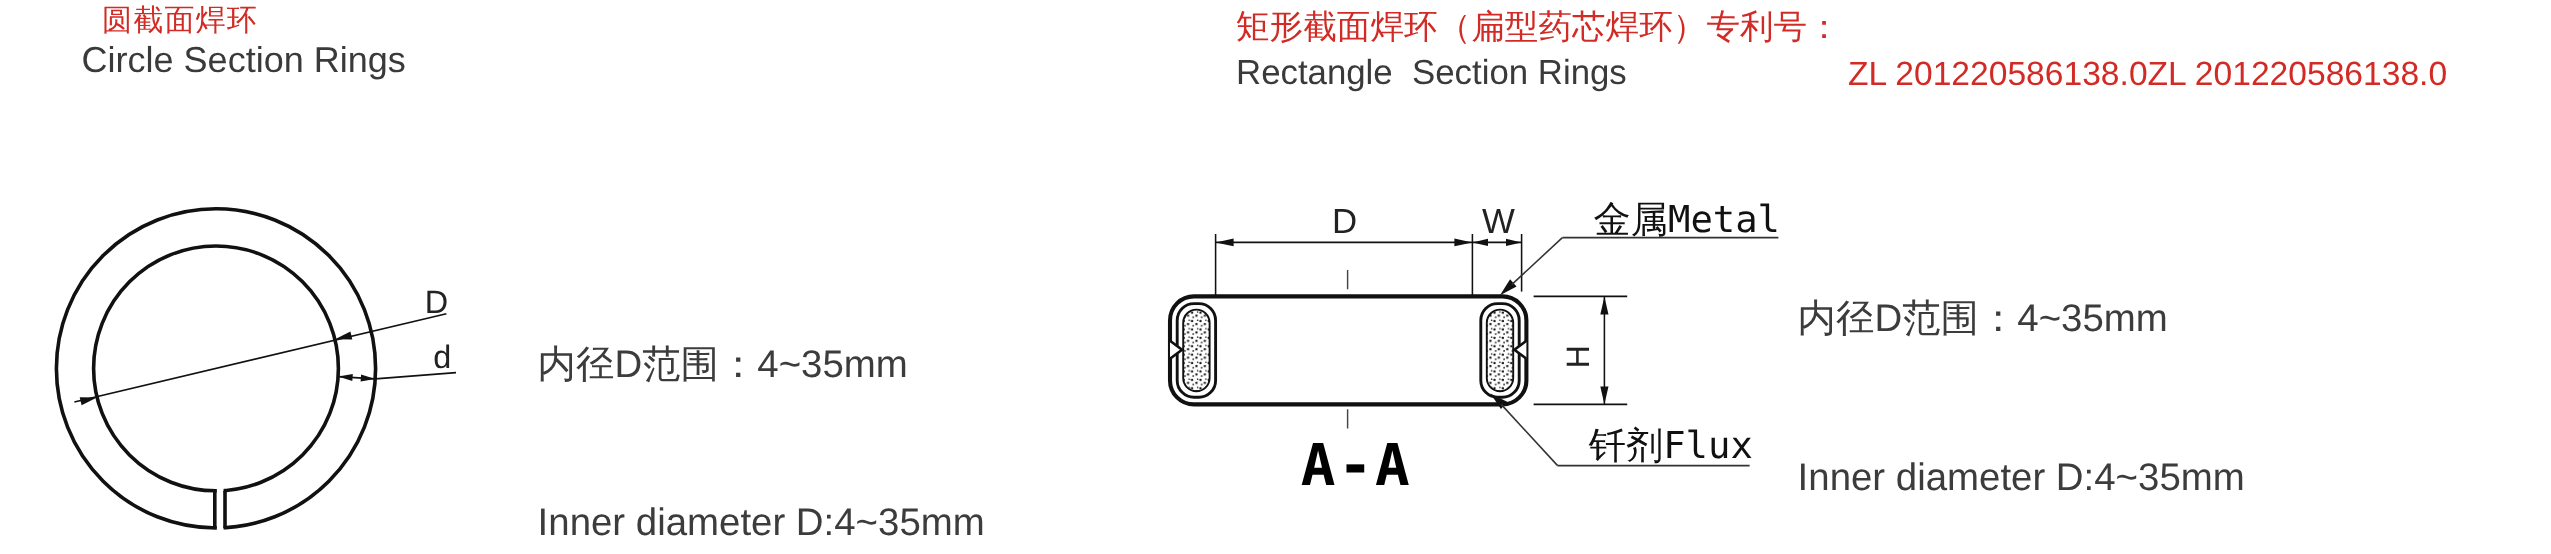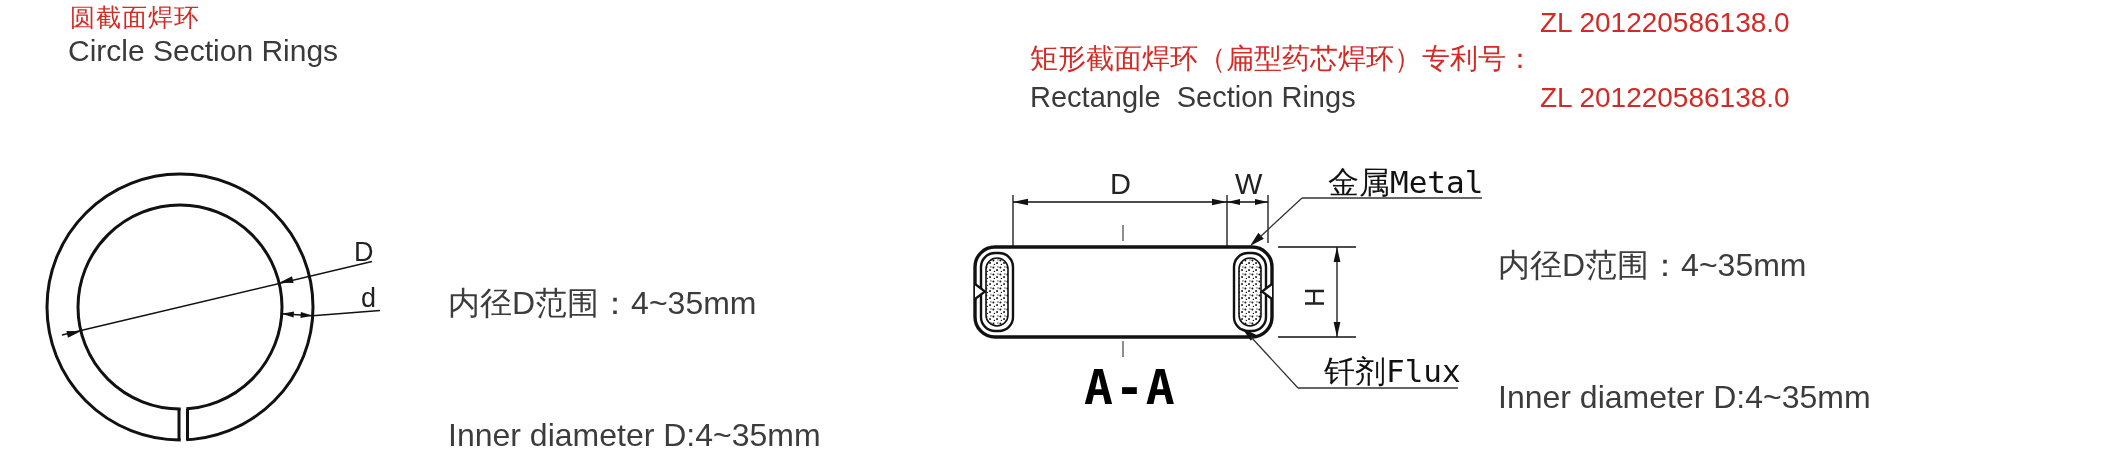--- a/index.html
+++ b/index.html
@@ -9,7 +9,7 @@
   }
   .abs{position:absolute;}
   
-  .title-cn-left{left:70px;top:2px;font-size:25px;line-height:30px;color:#d22b25;letter-spacing:1px;}
+  .title-cn-left{left:85px;top:2px;font-size:25px;line-height:30px;color:#d22b25;letter-spacing:1px;}
   .title-en-left{left:68px;top:33px;font-size:30px;line-height:36px;color:#3a3a3a;}
   .title-right{left:1030px;top:3px;display:flex;align-items:flex-end;}
   .title-right .col1{display:flex;flex-direction:column;}

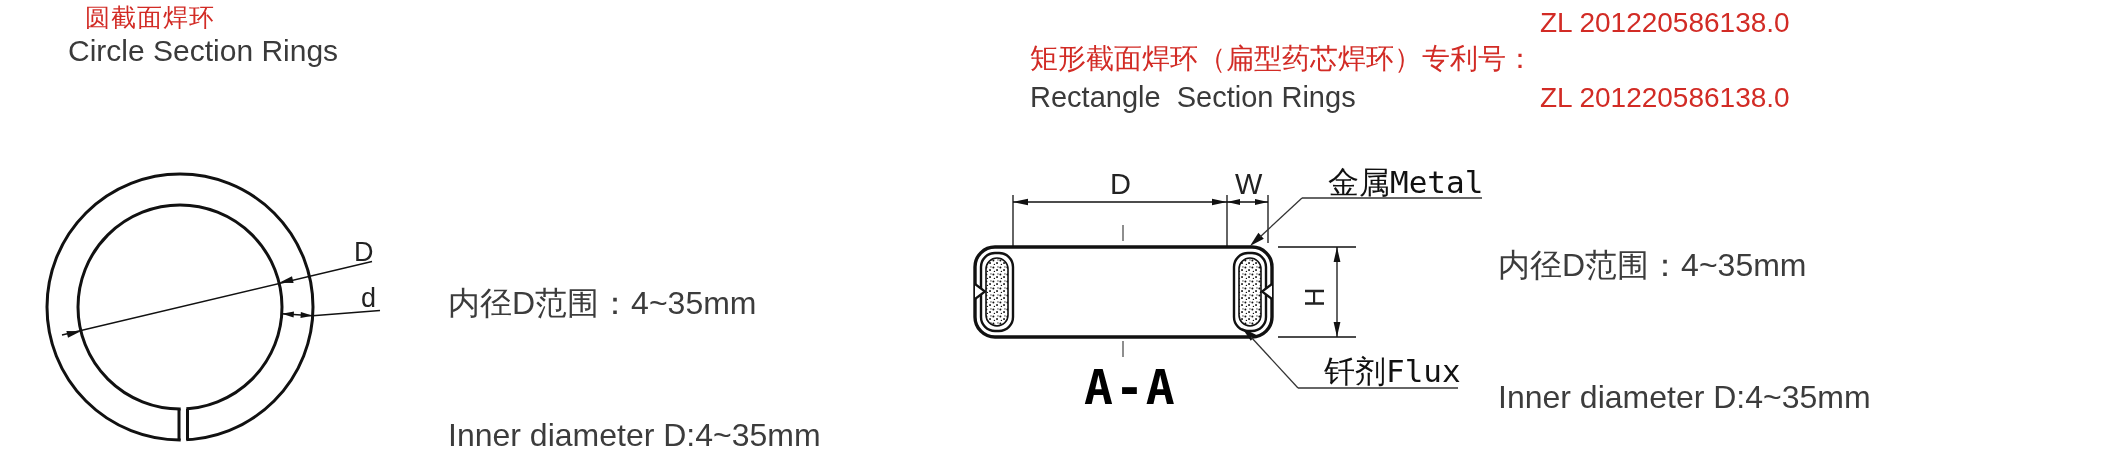--- a/index.html
+++ b/index.html
@@ -13,7 +13,7 @@
   .title-en-left{left:68px;top:33px;font-size:30px;line-height:36px;color:#3a3a3a;}
   .title-right{left:1030px;top:3px;display:flex;align-items:flex-end;}
   .title-right .col1{display:flex;flex-direction:column;}
-  .title-right .col2{display:flex;flex-direction:column;margin-left:6px;gap:36px;}
+  .title-right .col2{display:flex;flex-direction:row;margin-left:6px;}
   .red-line{font-size:28px;line-height:39px;color:#d22b25;white-space:pre;}
   .en-line{font-size:29px;line-height:39px;color:#3a3a3a;white-space:pre;}
   

